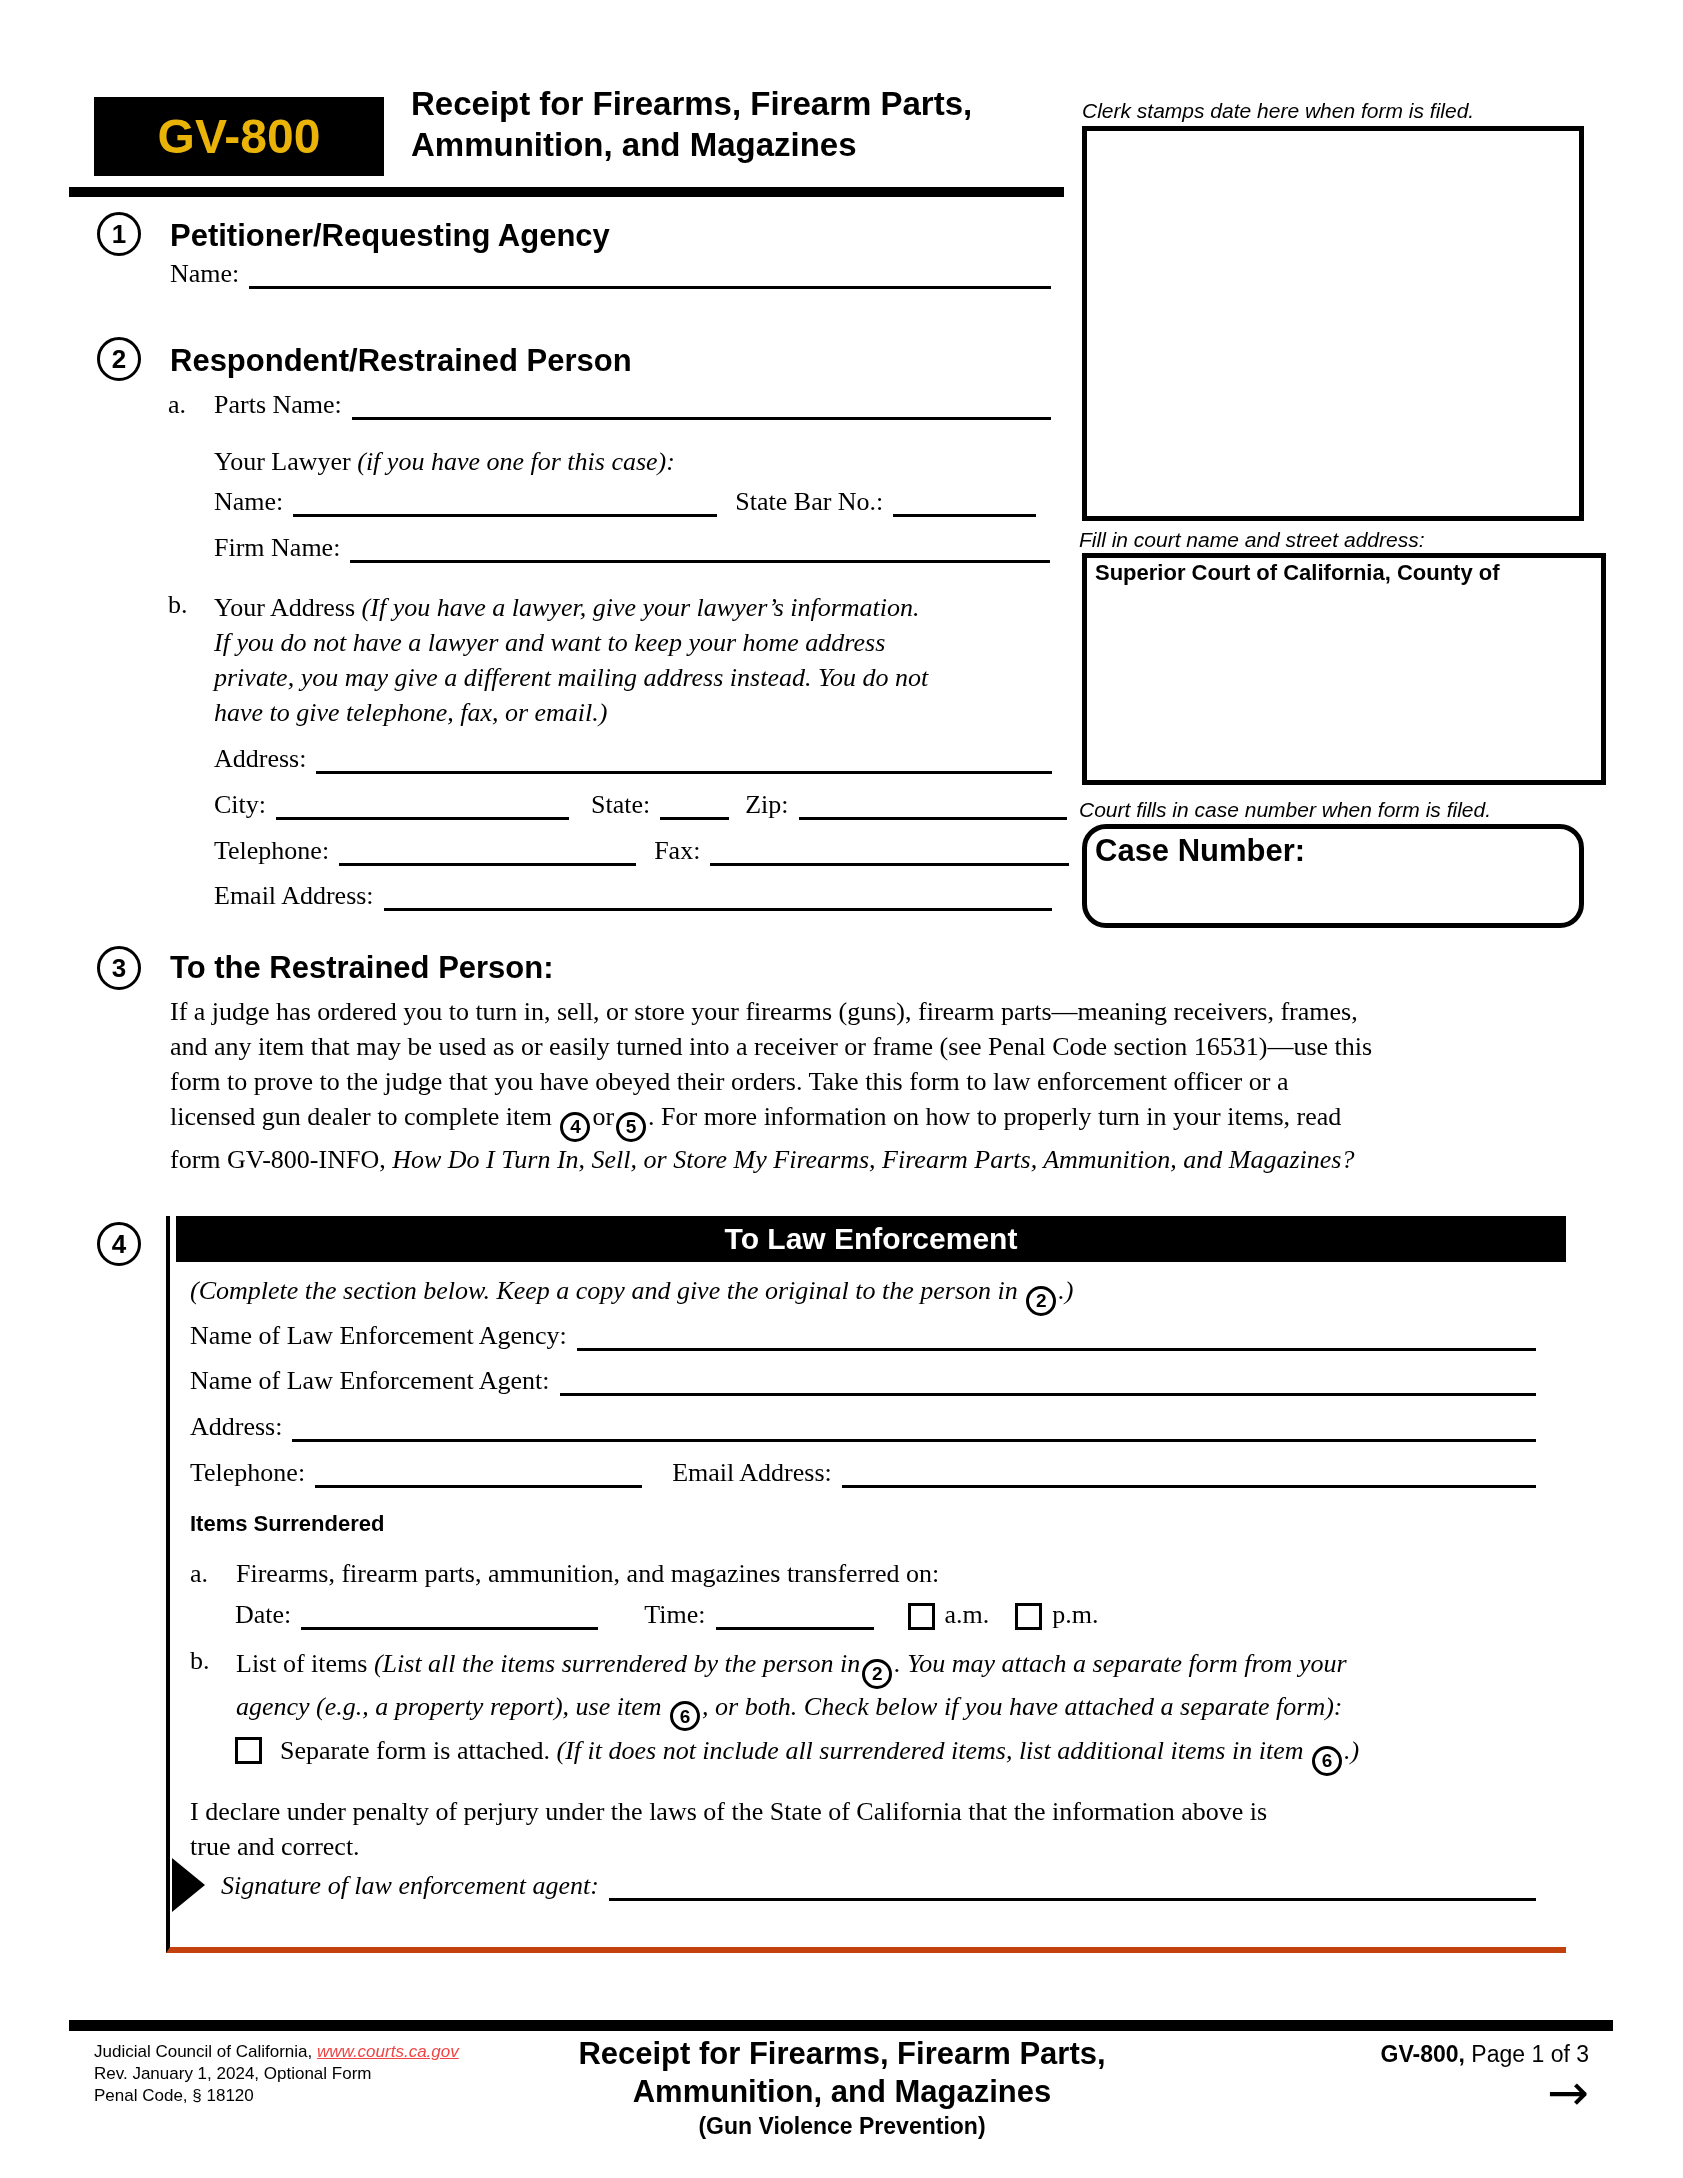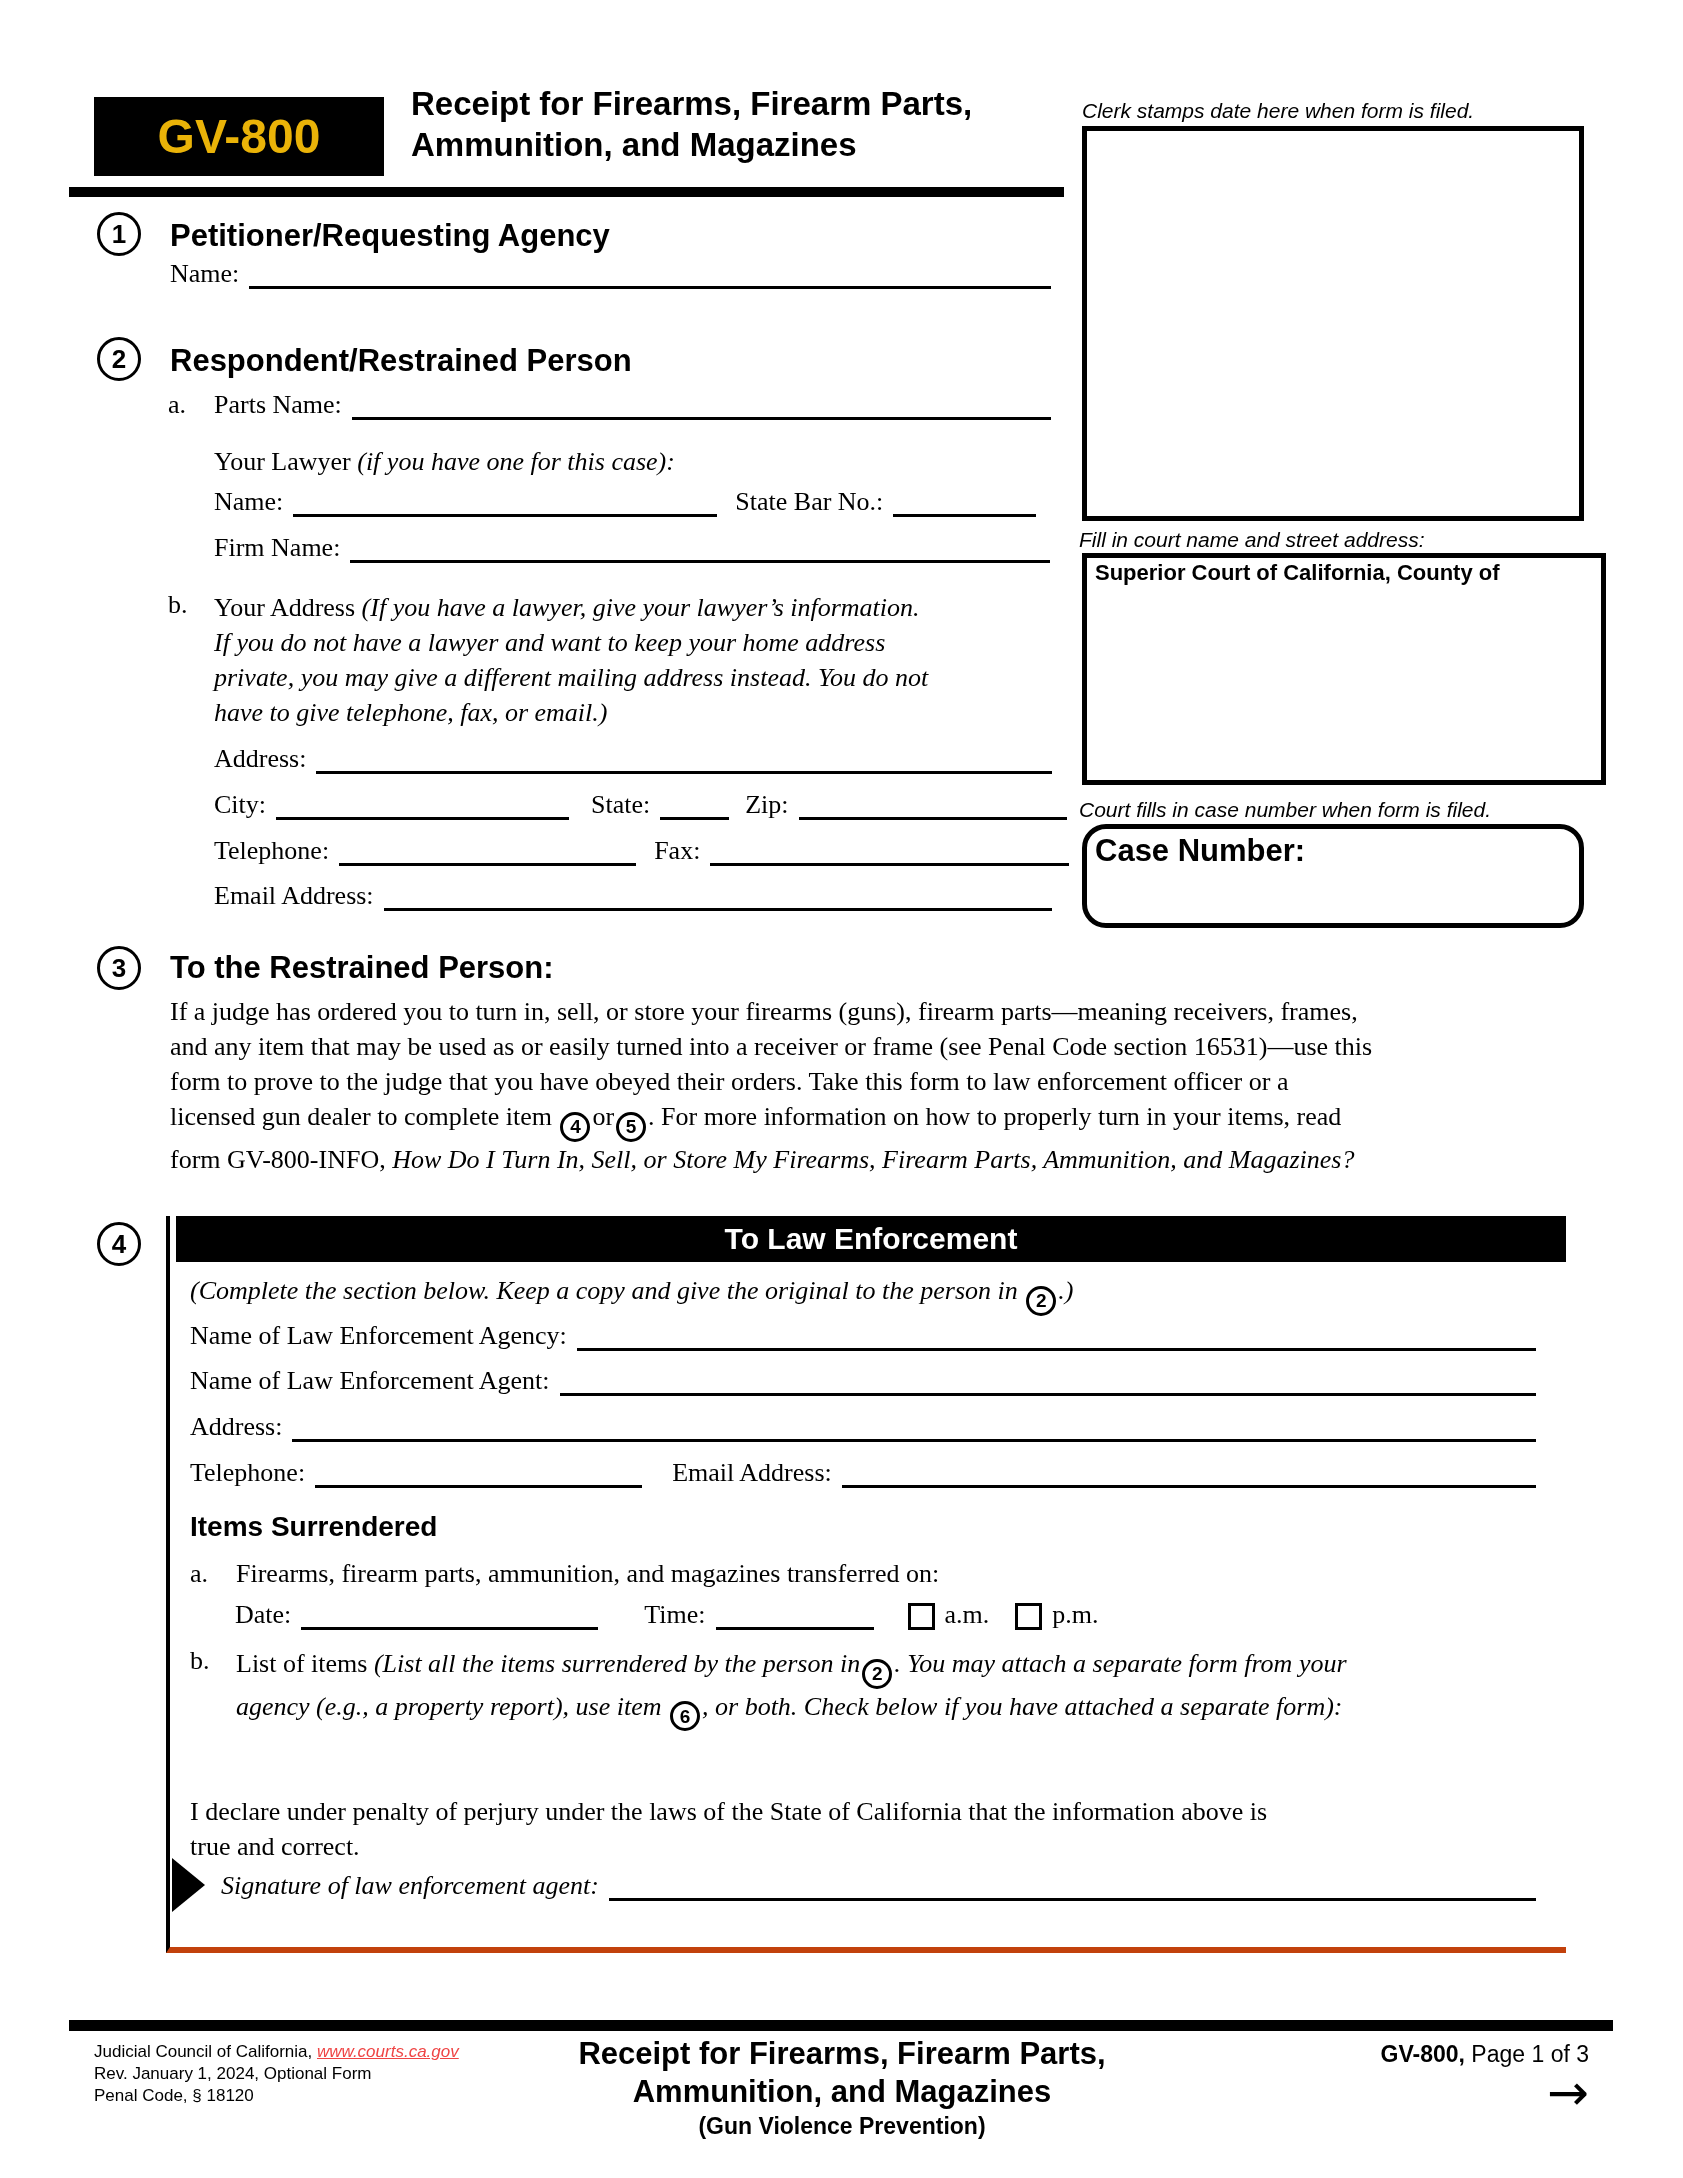--- a/index.html
+++ b/index.html
@@ -50,7 +50,7 @@
   #s4-banner{position:absolute;left:6px;top:0;right:0;height:46px;background:#000;display:flex;align-items:center;justify-content:center;}
   #s4-banner span{color:#fff;font-family:"Liberation Sans",sans-serif;font-weight:bold;font-size:30px;}
   .inbox{position:absolute;}
-  #items-heading{font-family:"Liberation Sans",sans-serif;font-weight:bold;font-size:28px;}
+  #items-heading{font-family:"Liberation Sans",sans-serif;font-weight:bold;font-size:22px;}
   #sig-arrow{width:0;height:0;border-top:27px solid transparent;border-bottom:27px solid transparent;border-left:33px solid #000;}
 
   

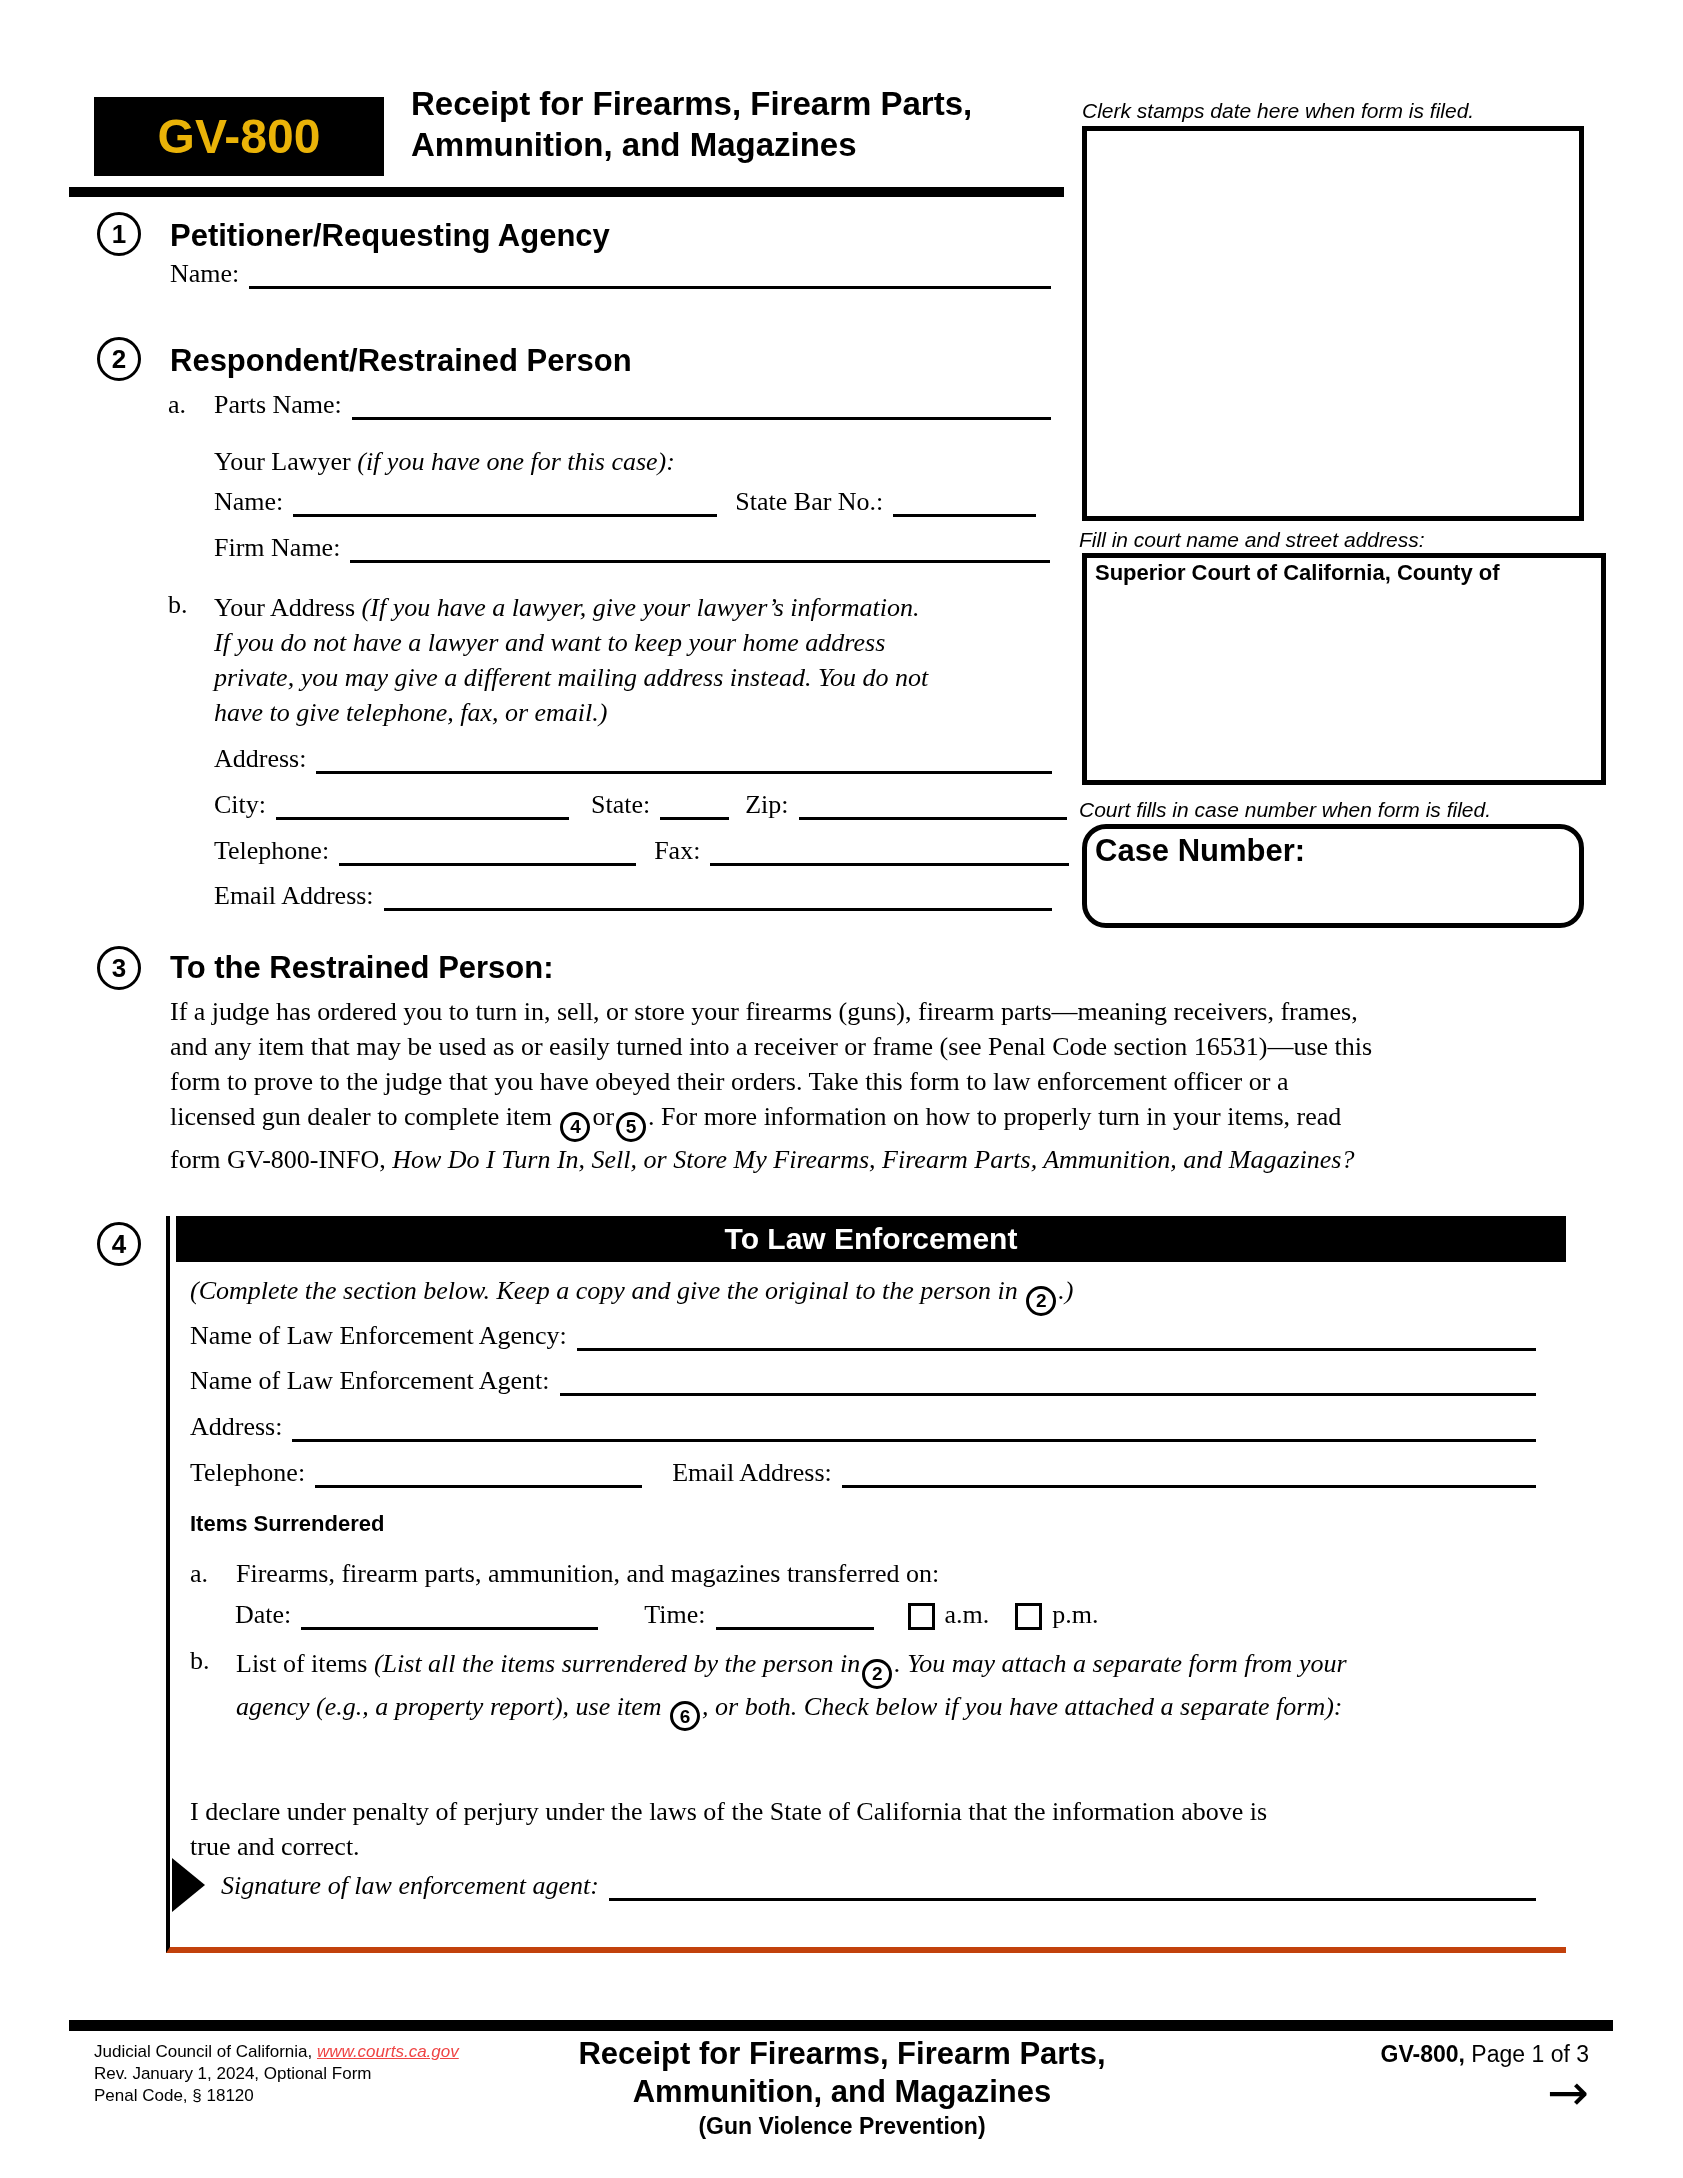--- a/index.html
+++ b/index.html
@@ -218,6 +218,11 @@
       <div class="bodytext rich" style="width:1307px;"><span class="seg-n">List of items </span><span class="seg-i">(List all the items surrendered by the person in</span><span class="seg-c">2</span><span class="seg-i">. You may attach a separate form from your</span><br><span class="seg-i">agency (e.g., a property report), use item </span><span class="seg-c">6</span><span class="seg-i">, or both. Check below if you have attached a separate form):</span></div>
     </div>
 
+    <div class="inbox" style="left:65px;top:517px;display:flex;align-items:flex-start;">
+      <span class="cb" style="margin-top:4px;"></span>
+      <span class="sp" style="width:18px;"></span>
+      <div class="bodytext rich"><span class="seg-n">Separate form is attached. </span><span class="seg-i">(If it does not include all surrendered items, list additional items in item </span><span class="seg-c">6</span><span class="seg-i">.)</span></div>
+    </div>
 
     <div class="inbox bodytext rich" style="left:20px;top:578px;"><span class="seg-n">I declare under penalty of perjury under the laws of the State of California that the information above is</span><br><span class="seg-n">true and correct.</span></div>
 

